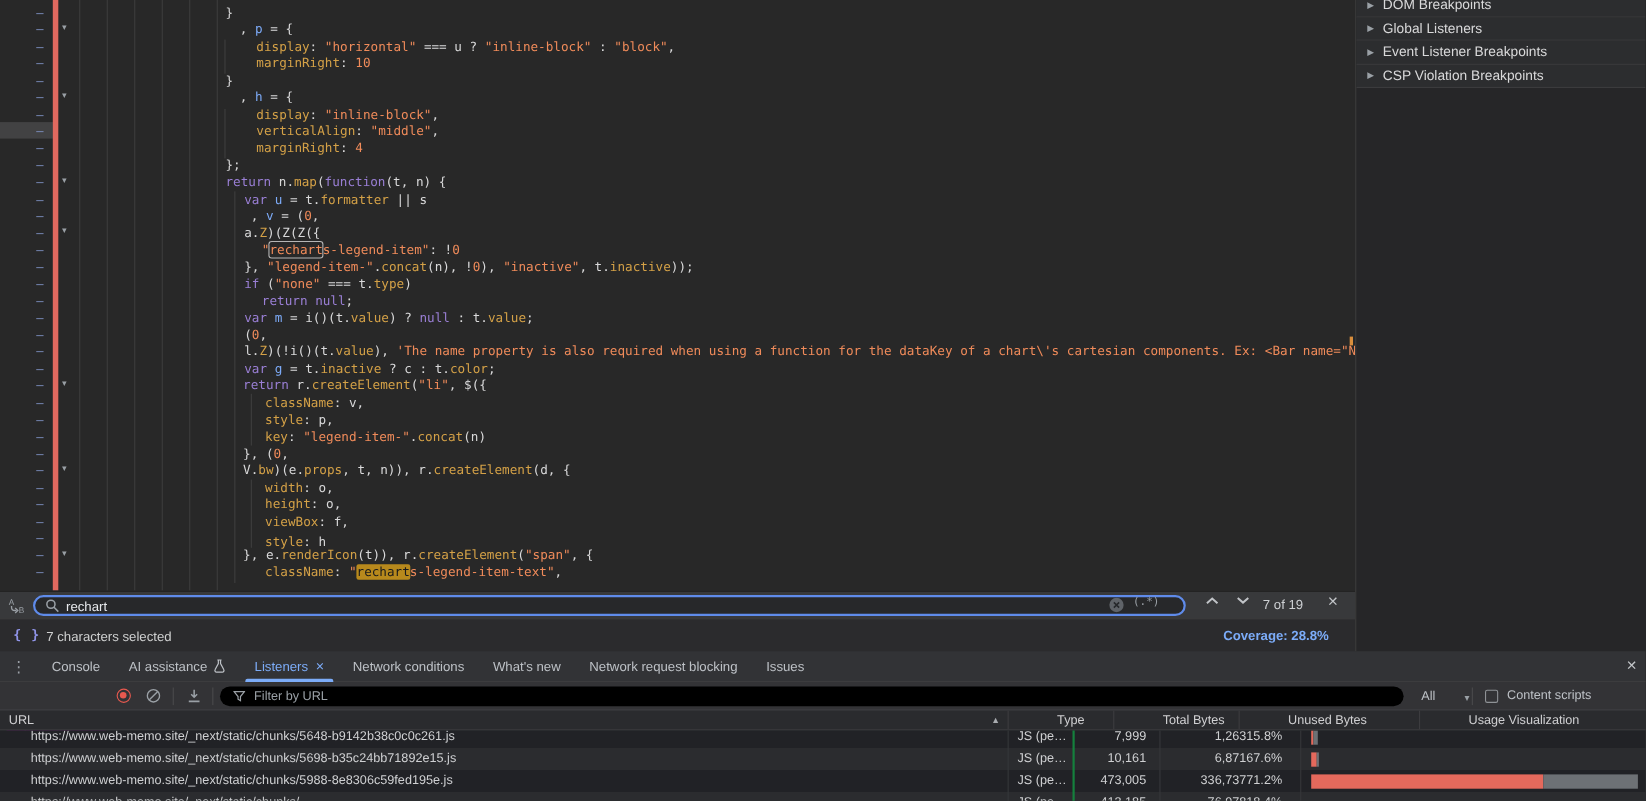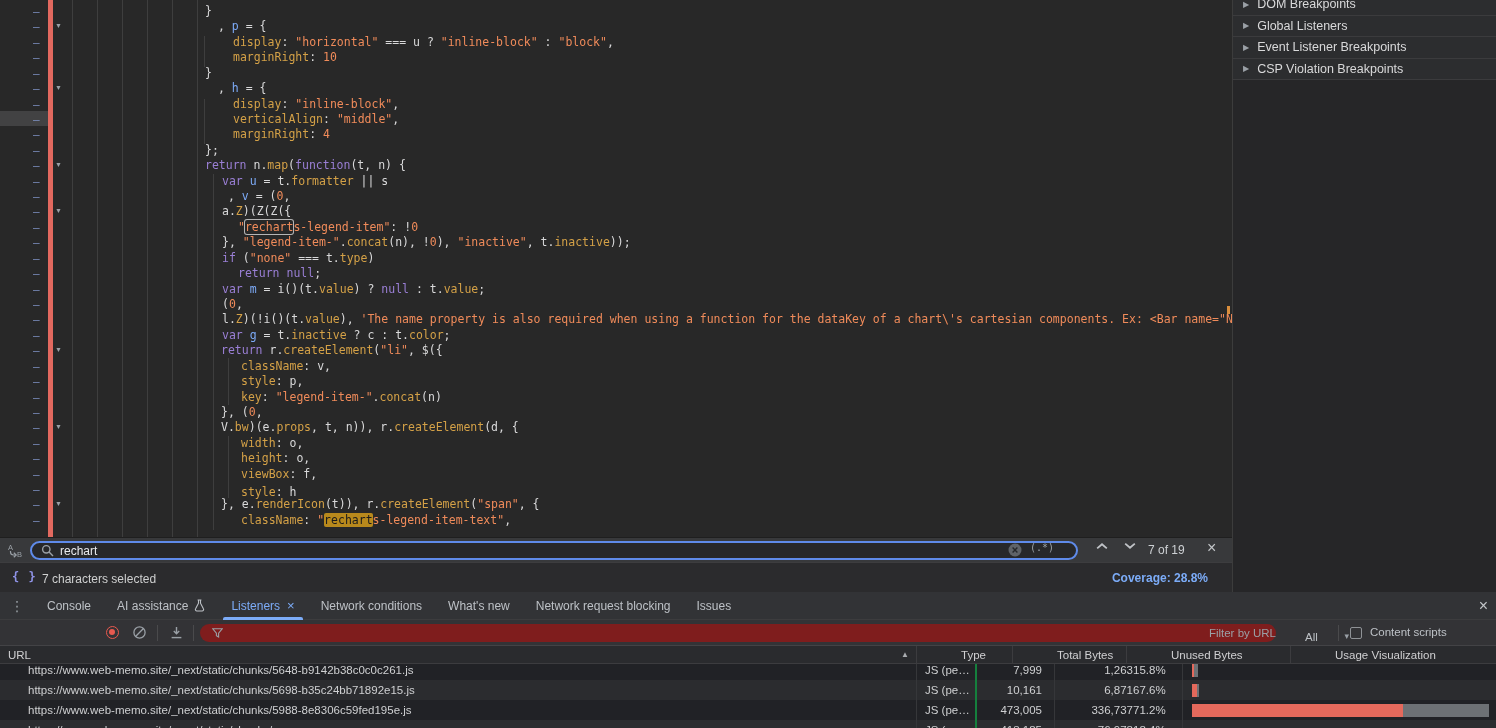--- a/index.html
+++ b/index.html
@@ -83,7 +83,7 @@
                        background:#e8594f; border-radius:50%; }
   .tb-divider { position:absolute; top:5px; width:1px; height:16px; background:#4a4a4c; }
   #filter-pill { position:absolute; left:200px; top:4px; width:1076px; height:18px;
-                 background:#7f1d1d; border-radius:9px; display:flex; align-items:center;justify-content:space-between; }
+                 background:#000000; border-radius:9px; display:flex; align-items:center; }
   #filter-placeholder { color:#9aa0a6; font-size:11.5px; margin-left:8px; }
   #type-select { position:absolute; left:1292px; top:11px; width:44px; height:18px; color:#bdc1c6;
                  font-size:11.5px; display:flex; align-items:flex-start; cursor:pointer;margin-left:13px; }

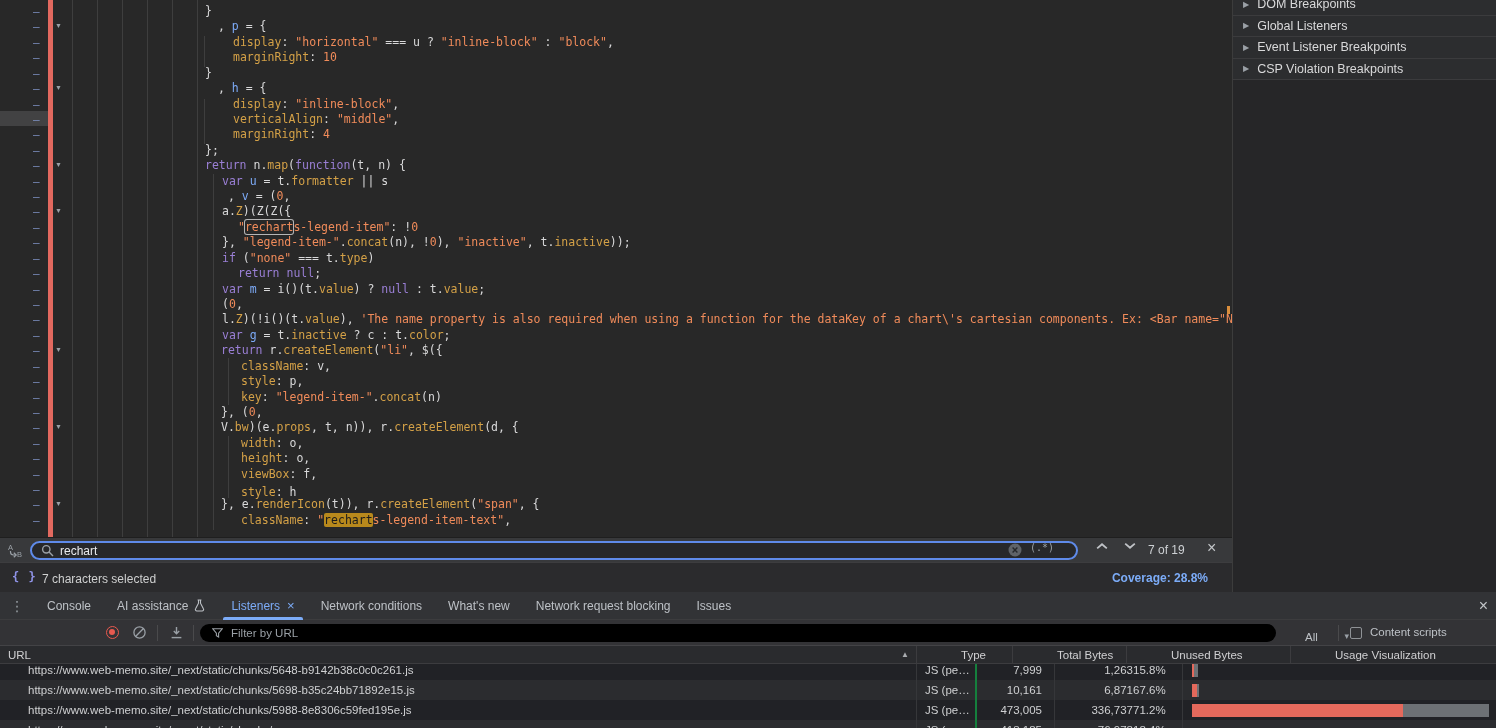--- a/index.html
+++ b/index.html
@@ -85,8 +85,8 @@
   #filter-pill { position:absolute; left:200px; top:4px; width:1076px; height:18px;
                  background:#000000; border-radius:9px; display:flex; align-items:center; }
   #filter-placeholder { color:#9aa0a6; font-size:11.5px; margin-left:8px; }
-  #type-select { position:absolute; left:1292px; top:11px; width:44px; height:18px; color:#bdc1c6;
-                 font-size:11.5px; display:flex; align-items:flex-start; cursor:pointer;margin-left:13px; }
+  #type-select { position:absolute; left:1292px; top:1px; width:44px; height:18px; color:#bdc1c6;
+                 font-size:11.5px; display:flex; align-items:flex-end; cursor:pointer; }
   #type-select .dd { margin-left:auto; font-size:9px; color:#9aa0a6; }
   #cs-checkbox { position:absolute; left:1350px; top:7px; width:12px; height:12px;
                  border:1.5px solid #8f9296; border-radius:2px; cursor:pointer; }

